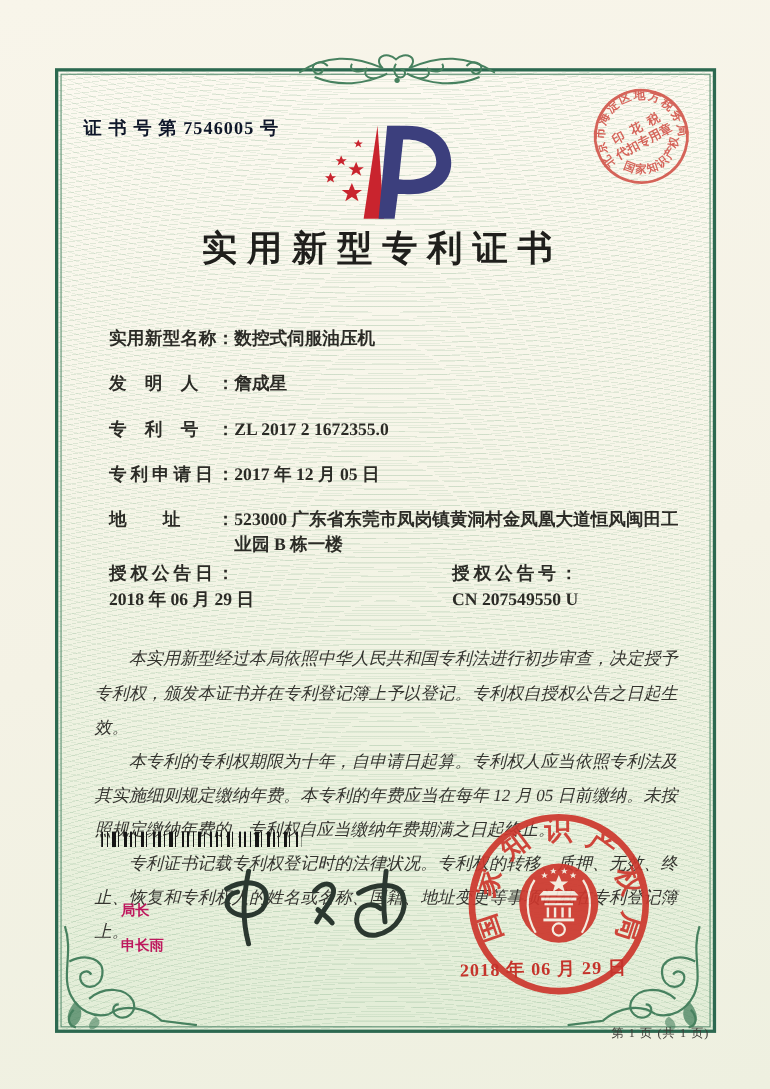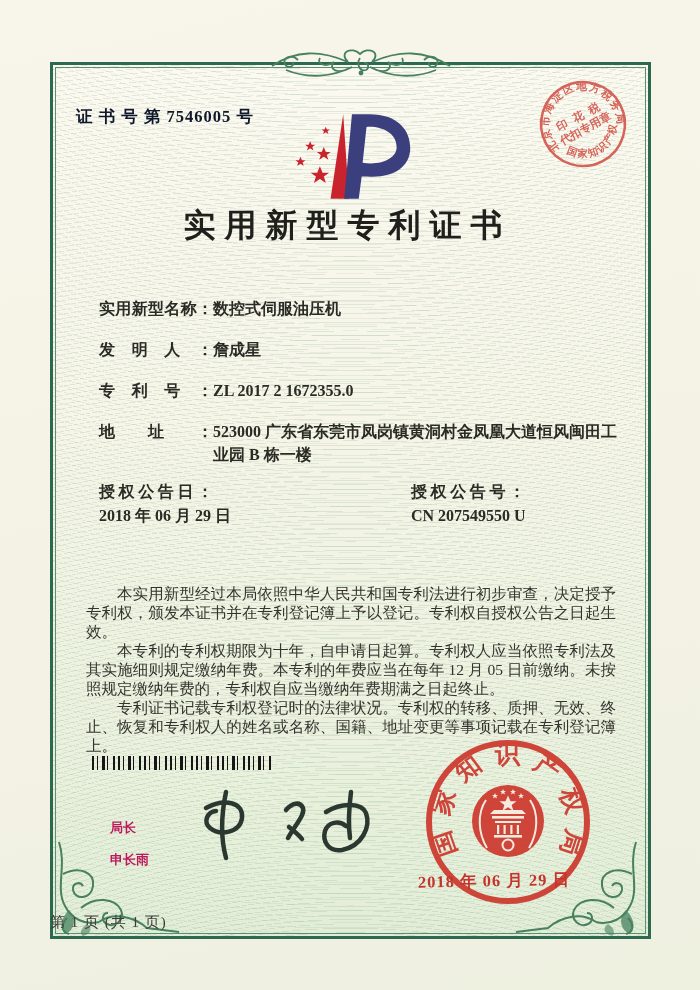--- a/index.html
+++ b/index.html
@@ -139,6 +139,10 @@
     <div class="frow">
       <span class="flabel">专利号：</span>
       <span class="fval">ZL 2017 2 1672355.0</span>
+    </div>
+    <div class="frow">
+      <span class="flabel">专利申请日：</span>
+      <span class="fval">2017 年 12 月 05 日</span>
     </div>
     <div class="frow addr">
       <span class="flabel">地址：</span>

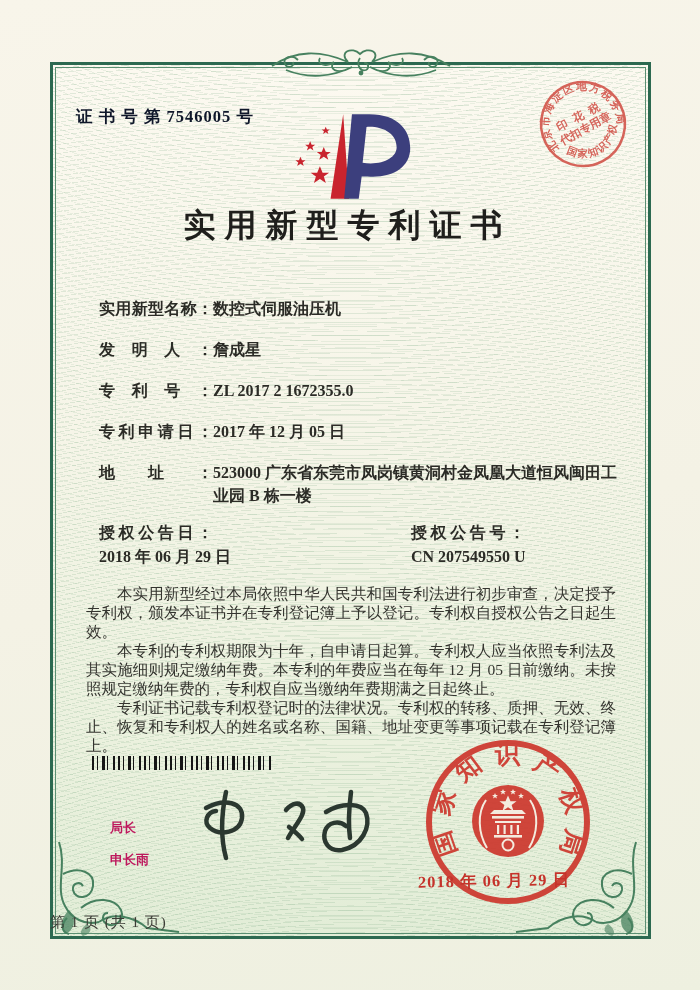--- a/index.html
+++ b/index.html
@@ -33,7 +33,7 @@
   .frow{display:flex;margin-bottom:17px;}
   .flabel{width:114px;flex:none;text-align:justify;text-align-last:justify;}
   .fval{flex:1;}
-  .frow.addr{line-height:23px;margin-bottom:14px;}
+  .frow.addr{line-height:23px;margin-bottom:3px;}
   .frow.addr .fval{max-width:442px;}
   .frow.grant{margin-bottom:0;}
   .grant-pair{display:flex;flex-direction:column;}

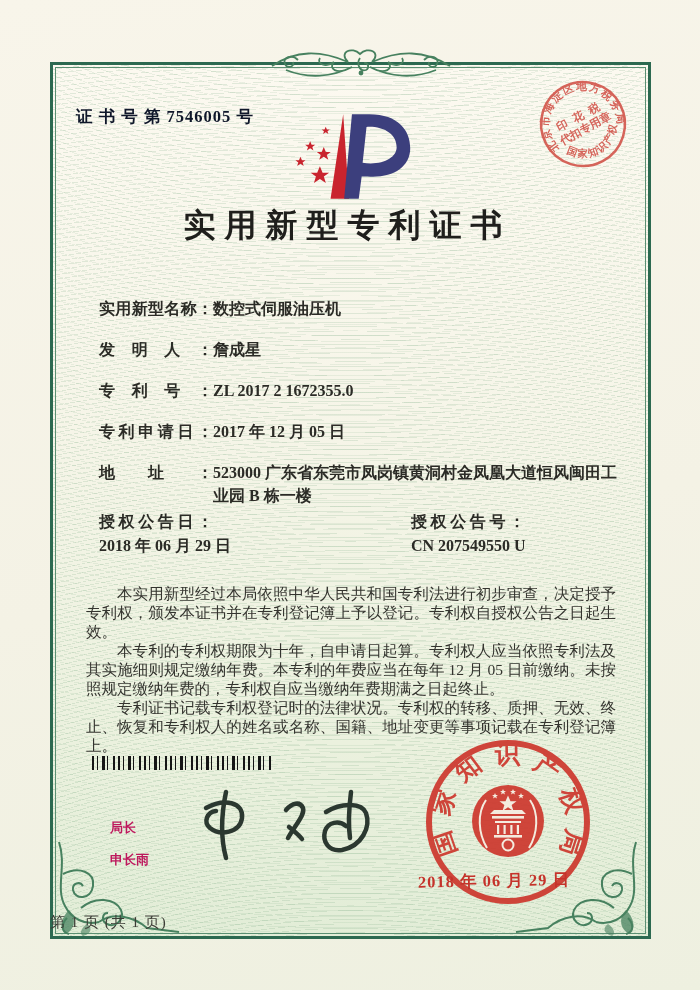--- a/index.html
+++ b/index.html
@@ -40,7 +40,7 @@
   .grant-pair.first{width:312px;flex:none;}
   
   .paras{position:absolute;left:86px;top:584px;width:530px;z-index:4;
-    font-size:15.5px;line-height:19px;text-align:justify;color:#34342f;}
+    font-size:15.5px;line-height:31px;text-align:justify;color:#34342f;font-style:italic;}
   .paras p{margin:0;text-indent:2em;}
   
   .barcode{position:absolute;left:92px;top:756px;width:182px;height:14px;z-index:4;

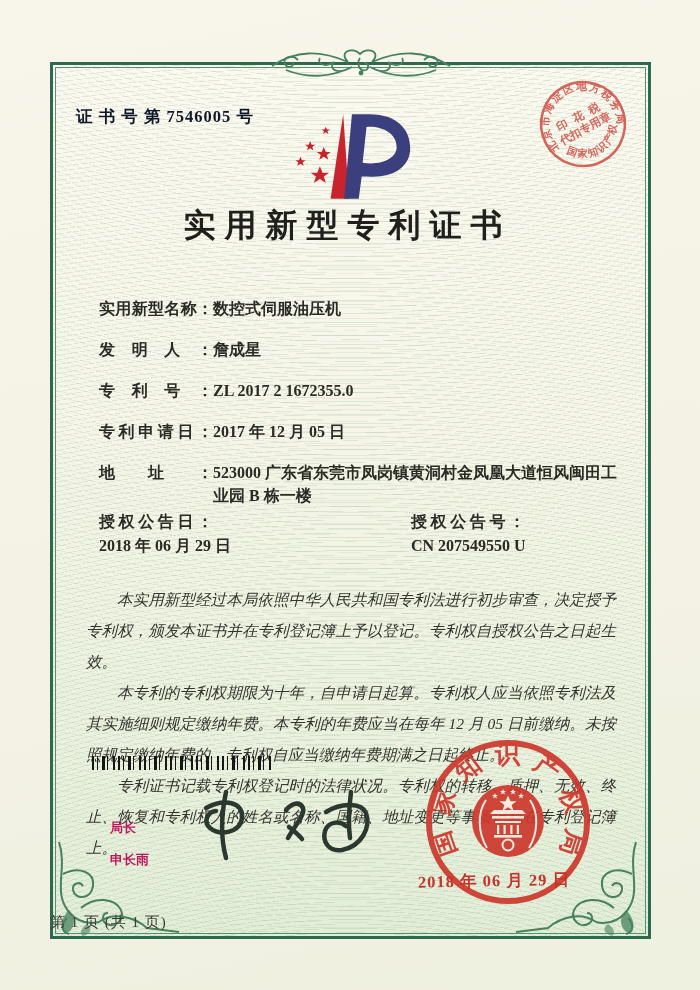--- a/index.html
+++ b/index.html
@@ -61,8 +61,8 @@
     color:#c5332b;font-size:16.5px;font-weight:700;letter-spacing:1px;transform:rotate(-1deg);}
   .tax-stamp{position:absolute;left:505px;top:46px;z-index:6;opacity:.9;}
   
-  .footer{position:absolute;left:50px;top:913px;width:595px;text-align:left;z-index:4;
-    font-size:15px;color:#3c3c36;letter-spacing:1px;}
+  .footer{position:absolute;left:50px;top:932px;width:595px;text-align:right;z-index:4;
+    font-size:11px;color:#3c3c36;letter-spacing:1px;}
 </style>
 </head>
 <body>

